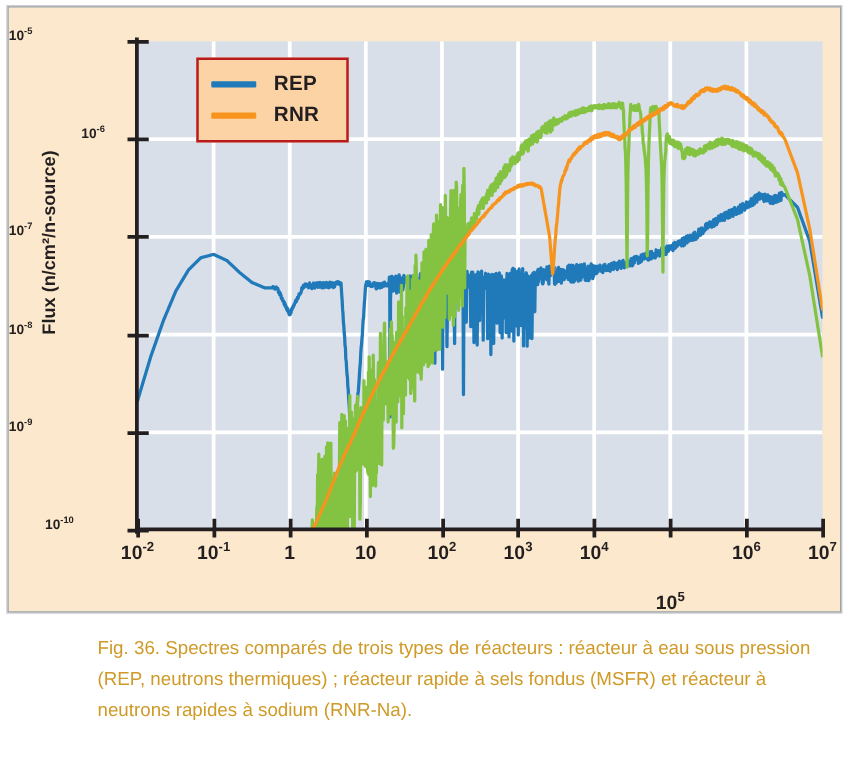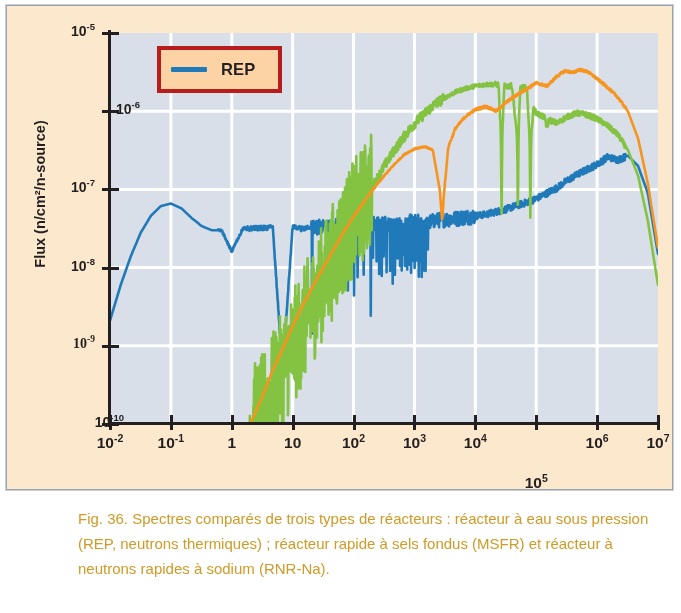--- a/index.html
+++ b/index.html
@@ -39,8 +39,8 @@
   .xtick{position:absolute;height:15px;width:3px;background:#231f20;top:409px;}
 
   .ytick-label{
-    position:absolute;right:0;text-align:right;
-    font-size:14px;font-weight:bold;color:#231f20;
+    position:absolute;right:0;text-align:left;
+    font-size:11px;font-weight:bold;color:#231f20;
     font-family:"Liberation Sans", sans-serif;white-space:nowrap;
   }
   .xtick-label{

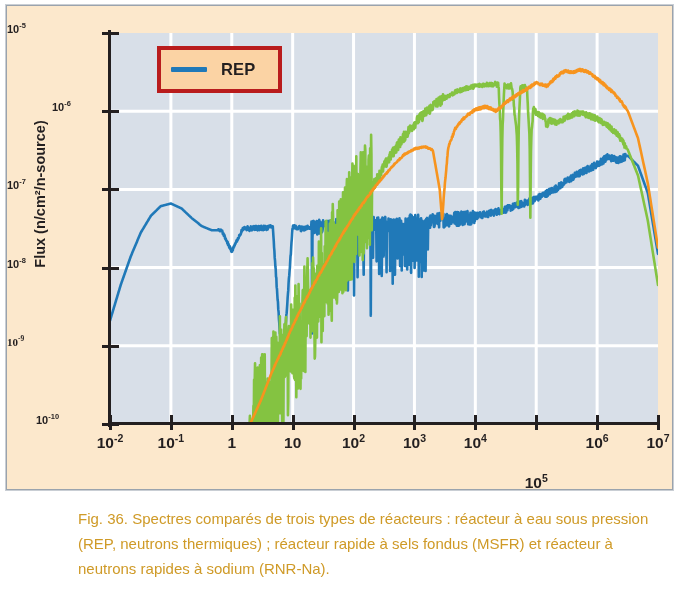--- a/index.html
+++ b/index.html
@@ -64,7 +64,7 @@
   
   .legend{
     position:absolute;left:150px;top:40px;
-    background:#fbd3a4;border:4px solid #b91c1c;
+    background:#fbd3a4;border:2px solid #b91c1c;
     padding:7px 22px 7px 10px;
     box-sizing:border-box;
   }

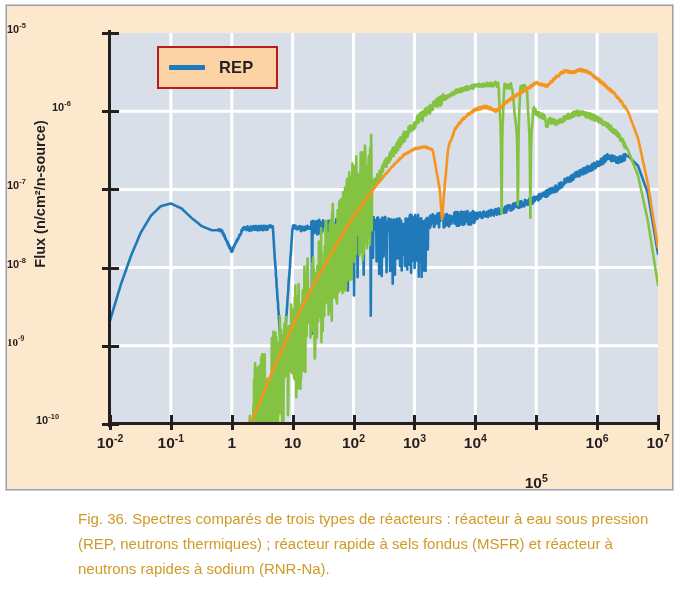--- a/index.html
+++ b/index.html
@@ -157,6 +157,10 @@
           <span class="legend-swatch" style="background: rgb(32, 121, 184);"></span>
           <span class="legend-label">REP</span>
         </div>
+        <div class="legend-row">
+          <span class="legend-swatch" style="background: rgb(247, 148, 30);"></span>
+          <span class="legend-label">RNR</span>
+        </div>
       </div>
 
   </div>

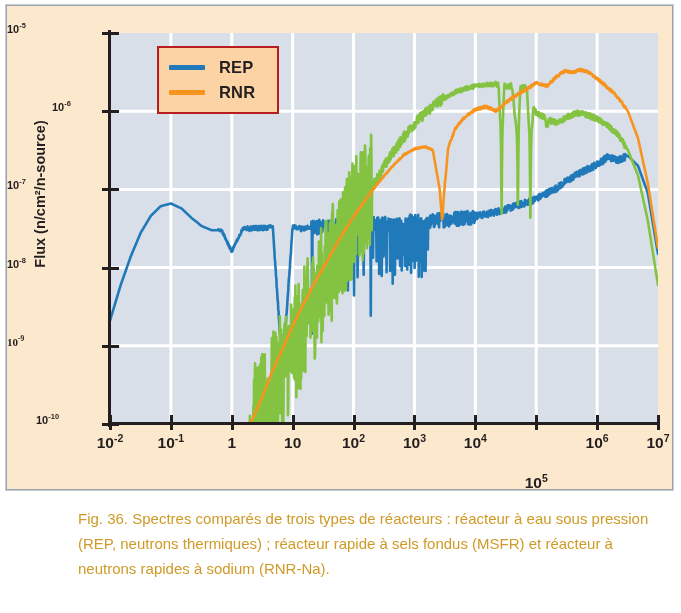--- a/index.html
+++ b/index.html
@@ -131,7 +131,7 @@
       </div>
     <div id="ytick-labels">
         <div class="ytick-label" style="top: 17px; width: 88px; left: 0px;">10<sup>-5</sup></div>
-        <div class="ytick-label" style="top: 95.2px; width: 88px; left: 0px; padding-left: 45px;">10<sup>-6</sup></div>
+        <div class="ytick-label" style="top: 95.2px; width: 88px; left: 13px; padding-left: 45px;">10<sup>-6</sup></div>
         <div class="ytick-label" style="top: 173.4px; width: 88px; left: 0px;">10<sup>-7</sup></div>
         <div class="ytick-label" style="top: 251.6px; width: 88px; left: 0px;">10<sup>-8</sup></div>
         <div class="ytick-label" style="top: 329.8px; width: 88px; left: 0px; font-family: Liberation Serif, serif;">10<sup>-9</sup></div>

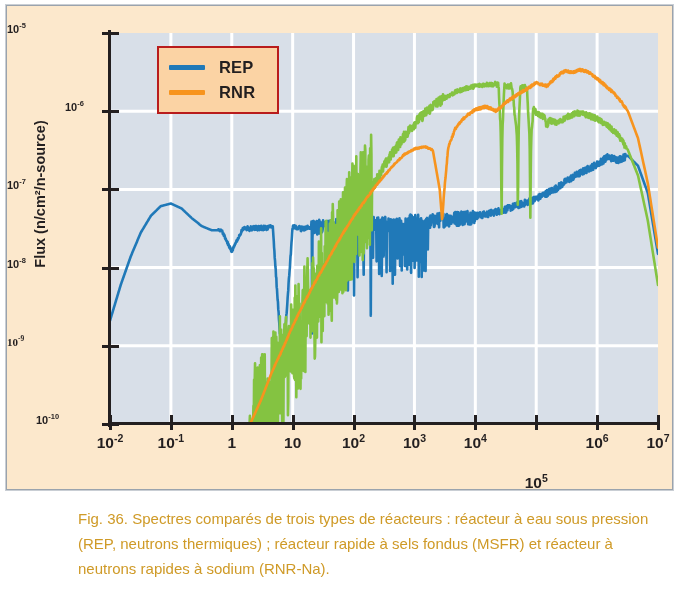--- a/index.html
+++ b/index.html
@@ -134,7 +134,7 @@
         <div class="ytick-label" style="top: 95.2px; width: 88px; left: 13px; padding-left: 45px;">10<sup>-6</sup></div>
         <div class="ytick-label" style="top: 173.4px; width: 88px; left: 0px;">10<sup>-7</sup></div>
         <div class="ytick-label" style="top: 251.6px; width: 88px; left: 0px;">10<sup>-8</sup></div>
-        <div class="ytick-label" style="top: 329.8px; width: 88px; left: 0px; font-family: Liberation Serif, serif;">10<sup>-9</sup></div>
+        <div class="ytick-label" style="top: 329.8px; width: 88px; left: 0px;">10<sup>-9</sup></div>
         <div class="ytick-label" style="top: 408px; width: 88px; left: 0px; padding-left: 29px;">10<sup>-10</sup></div>
       </div>
     <div id="xtick-labels">

